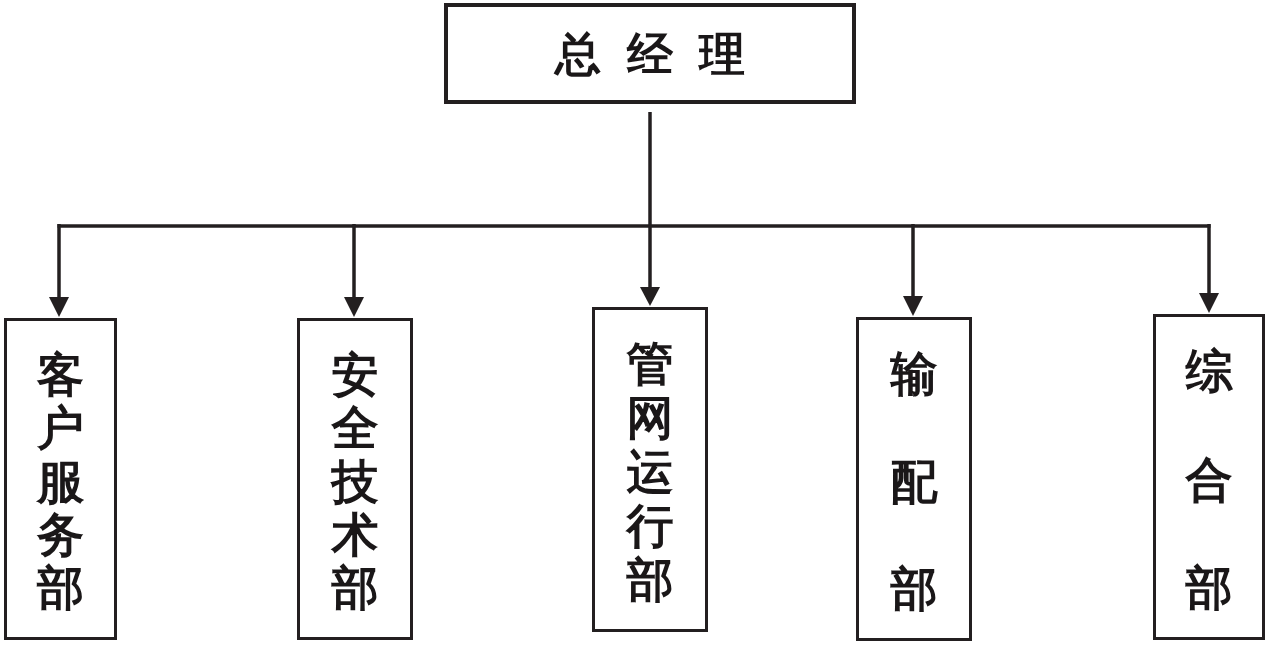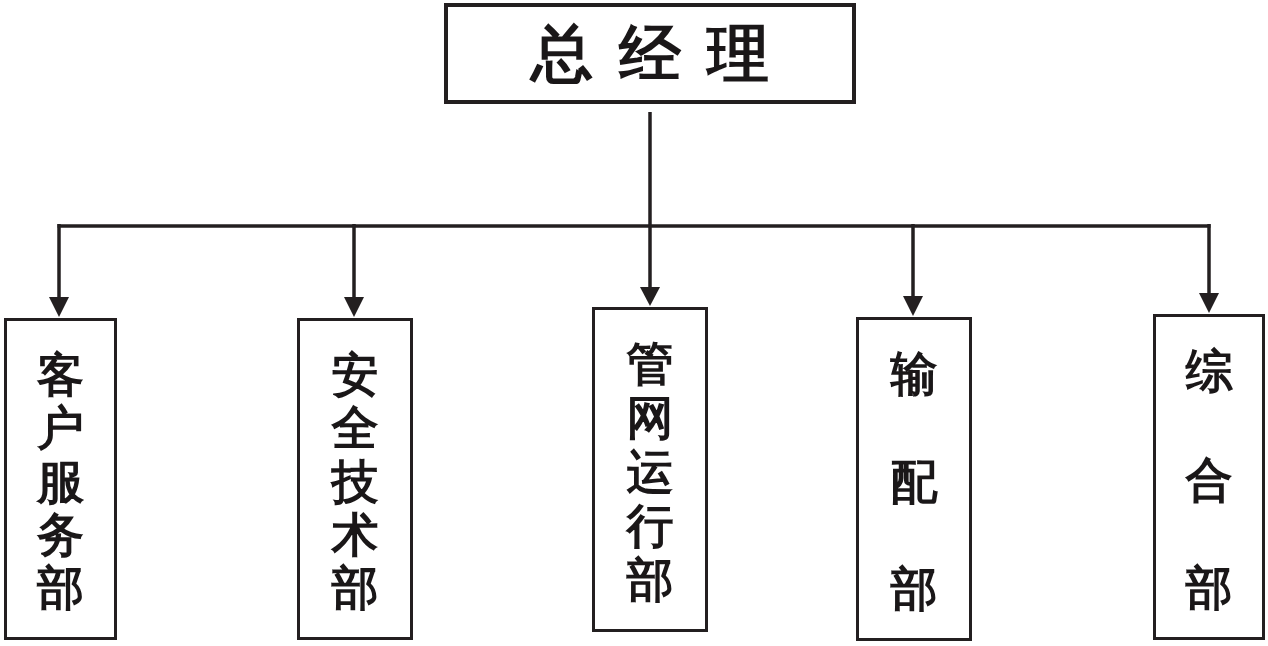--- a/index.html
+++ b/index.html
@@ -51,7 +51,7 @@
     justify-content: center;
   }
   .root-label {
-    font-size: 62px;
+    font-size: 46px;
     font-weight: 900;
     color: var(--text);
     letter-spacing: 26px;

